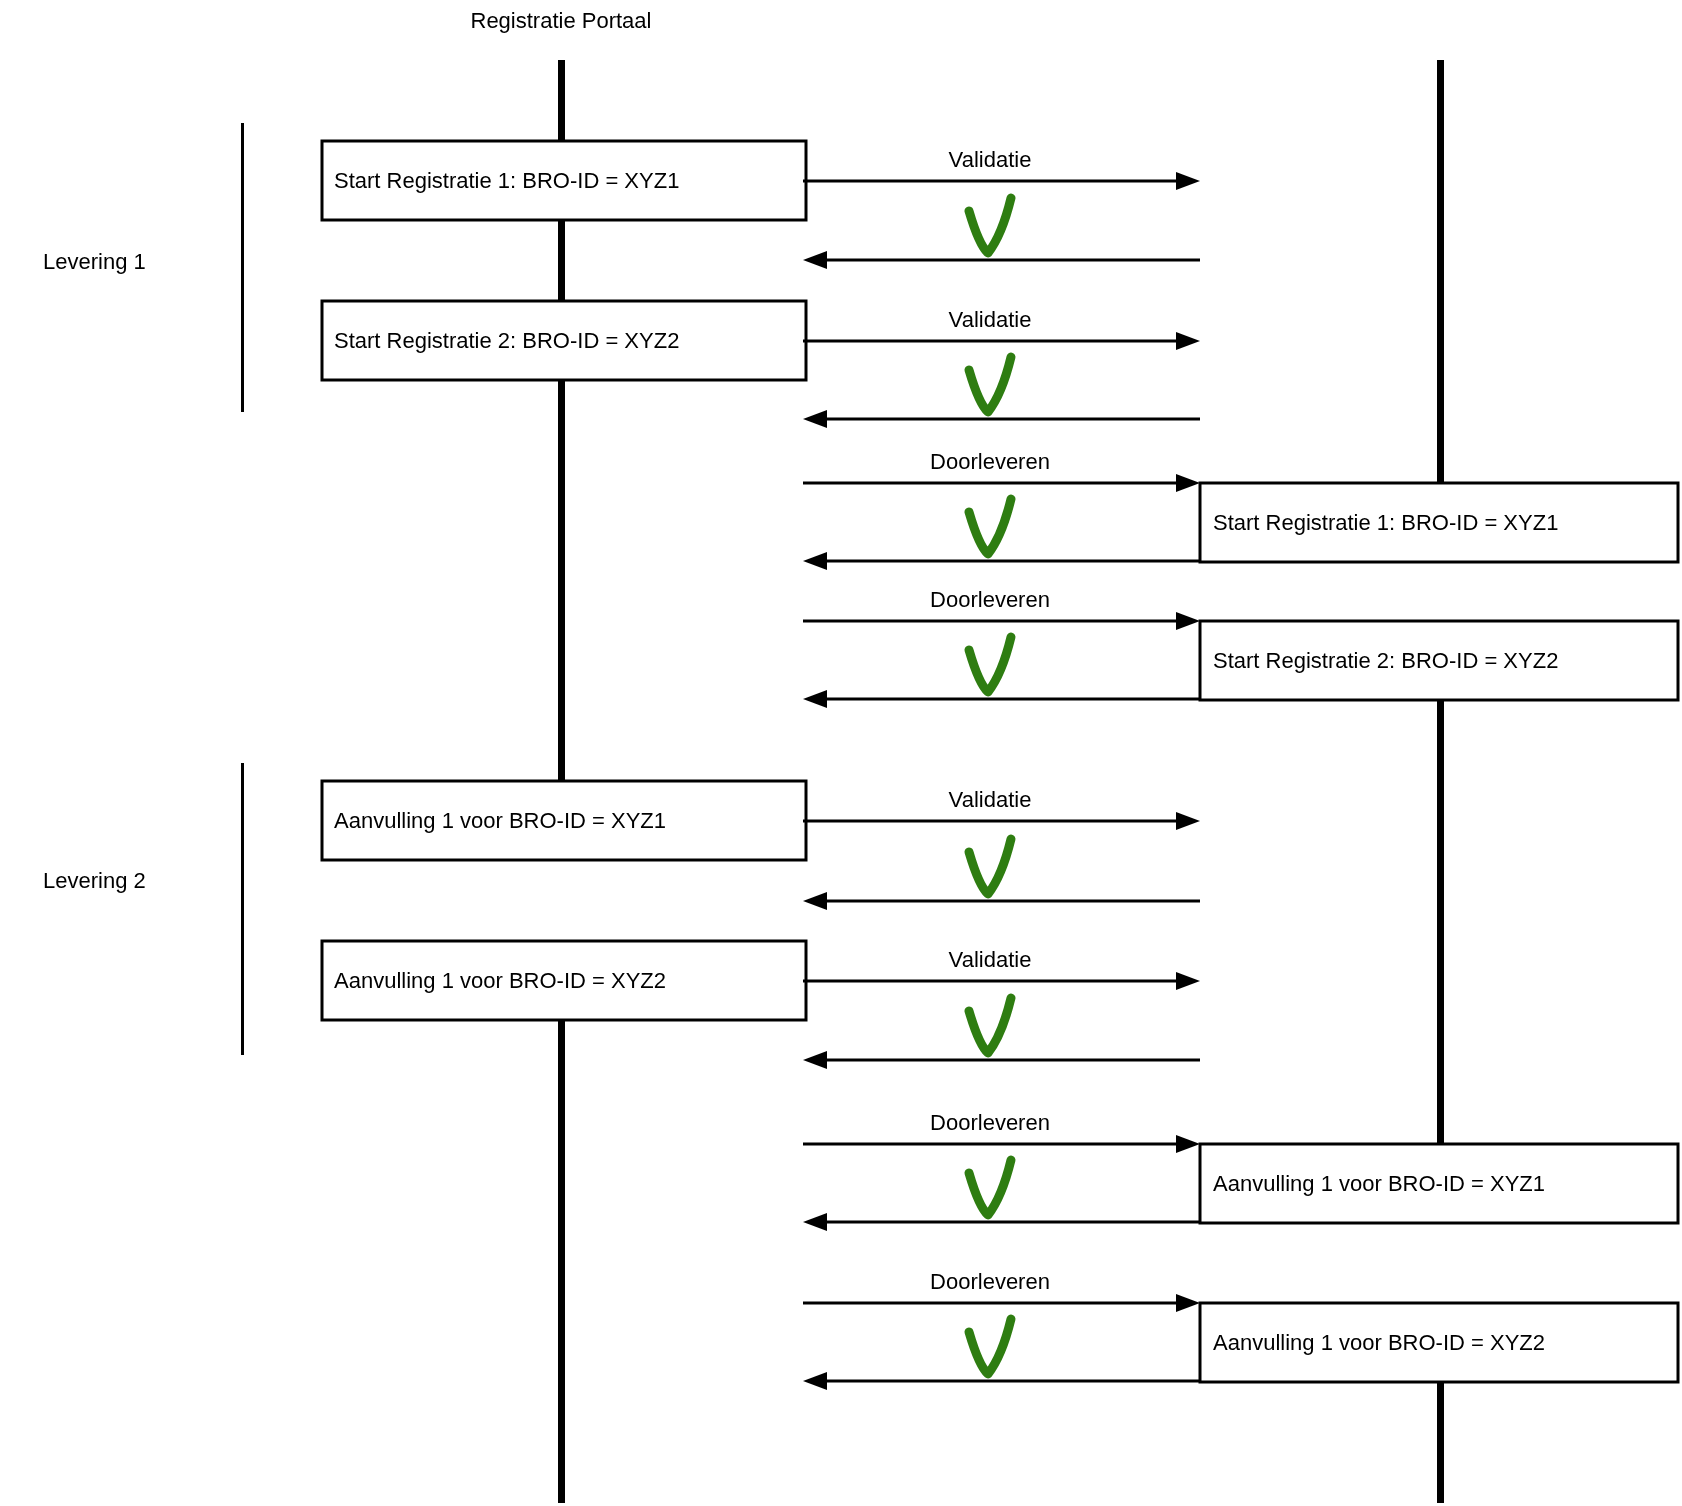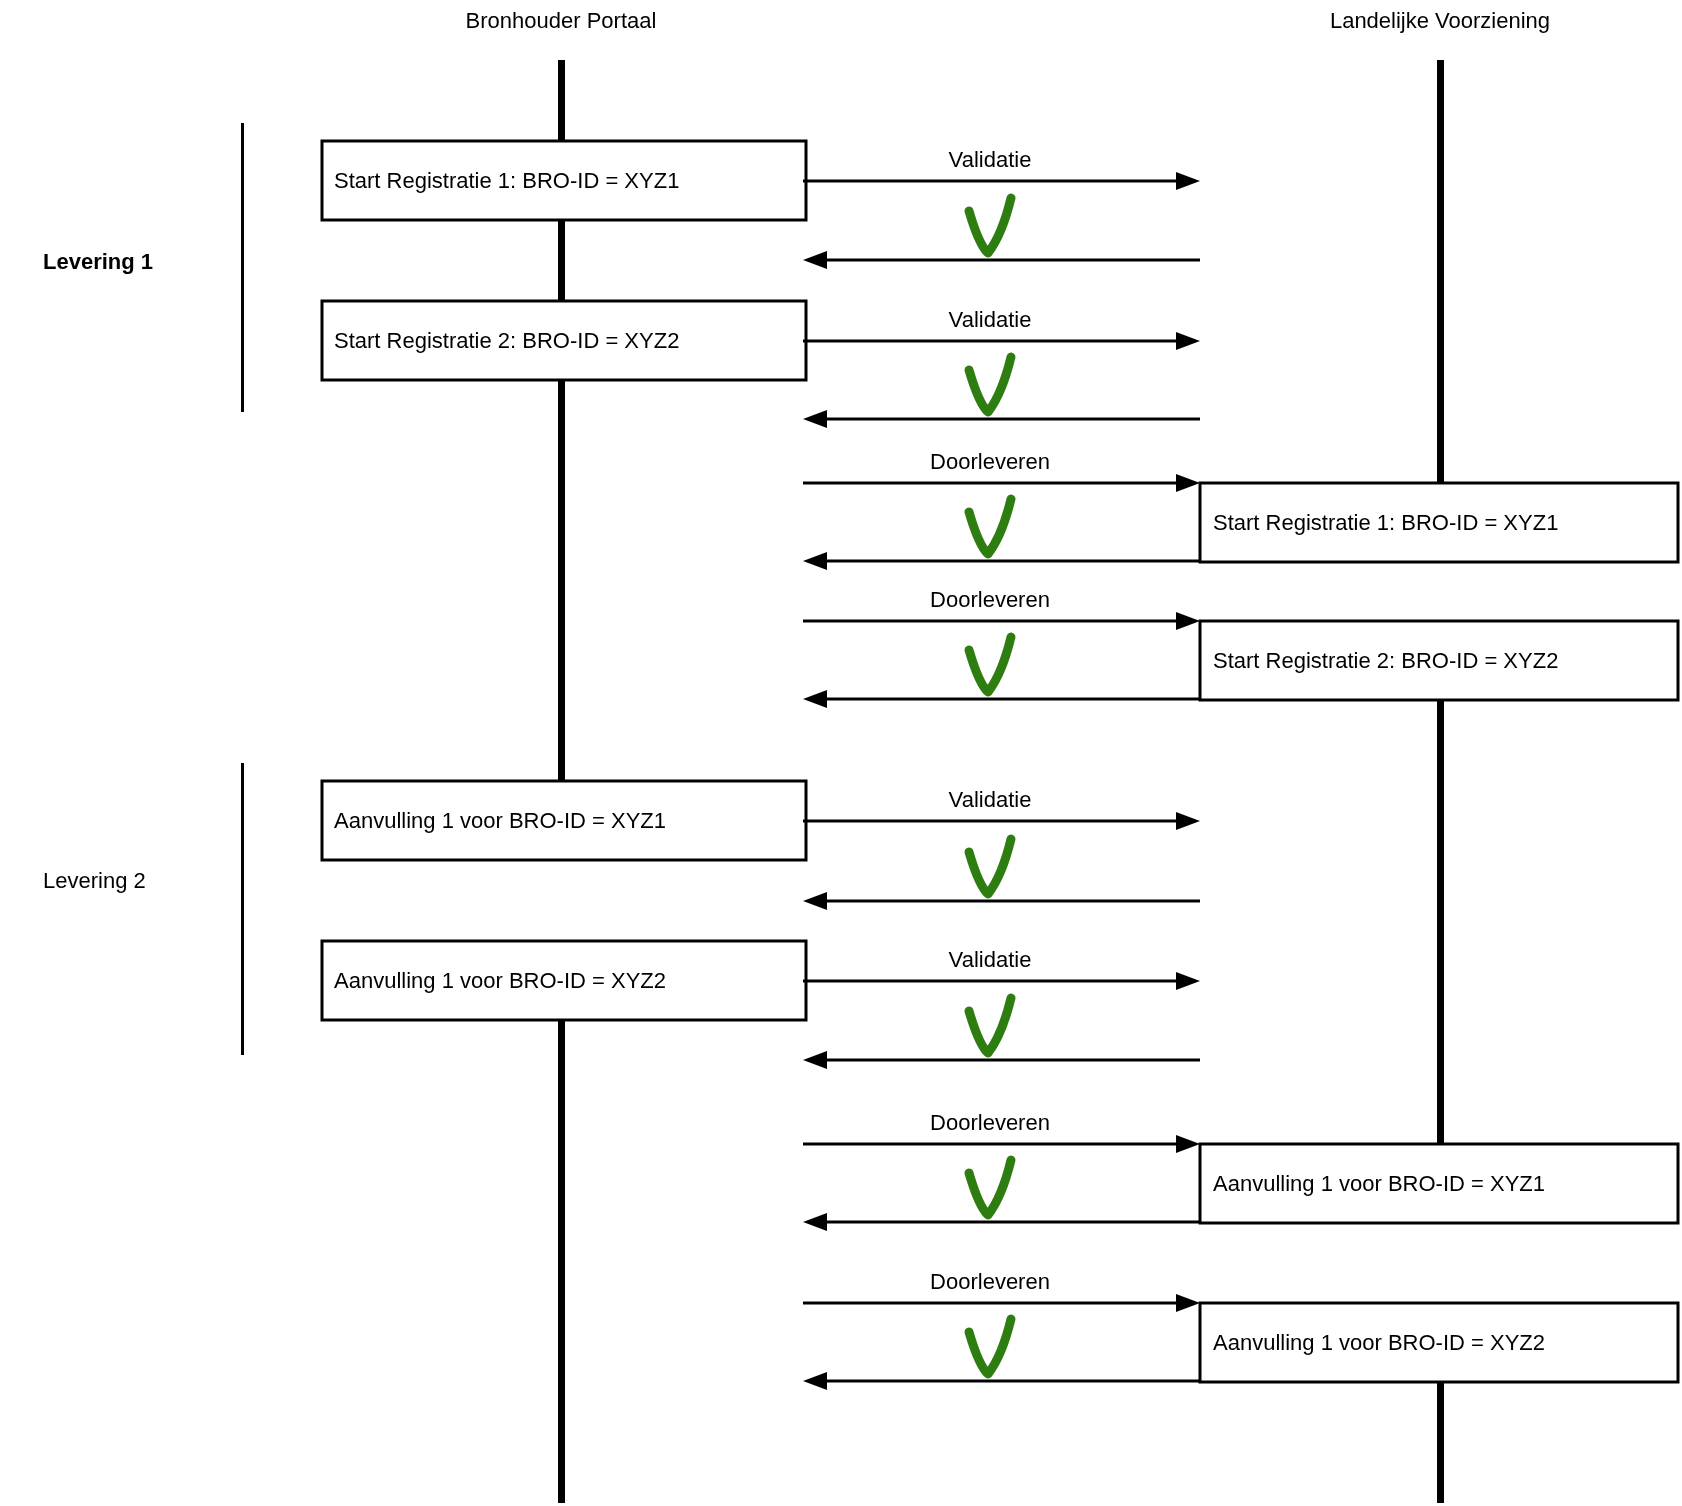--- a/index.html
+++ b/index.html
@@ -142,7 +142,7 @@
     </g>
   </svg>
 
-  <div class="txt center" style="left:361px; top:8px; width:400px;">Bronhouder Portaal</div>
+  <div class="txt center" style="left:361px; top:8px; width:400px;">Registratie Portaal</div>
   <div class="txt center" style="left:1240px; top:8px; width:400px;">Landelijke Voorziening</div>
 
   <div class="txt" style="left:43px; top:249px;font-weight:bold;">Levering 1</div>

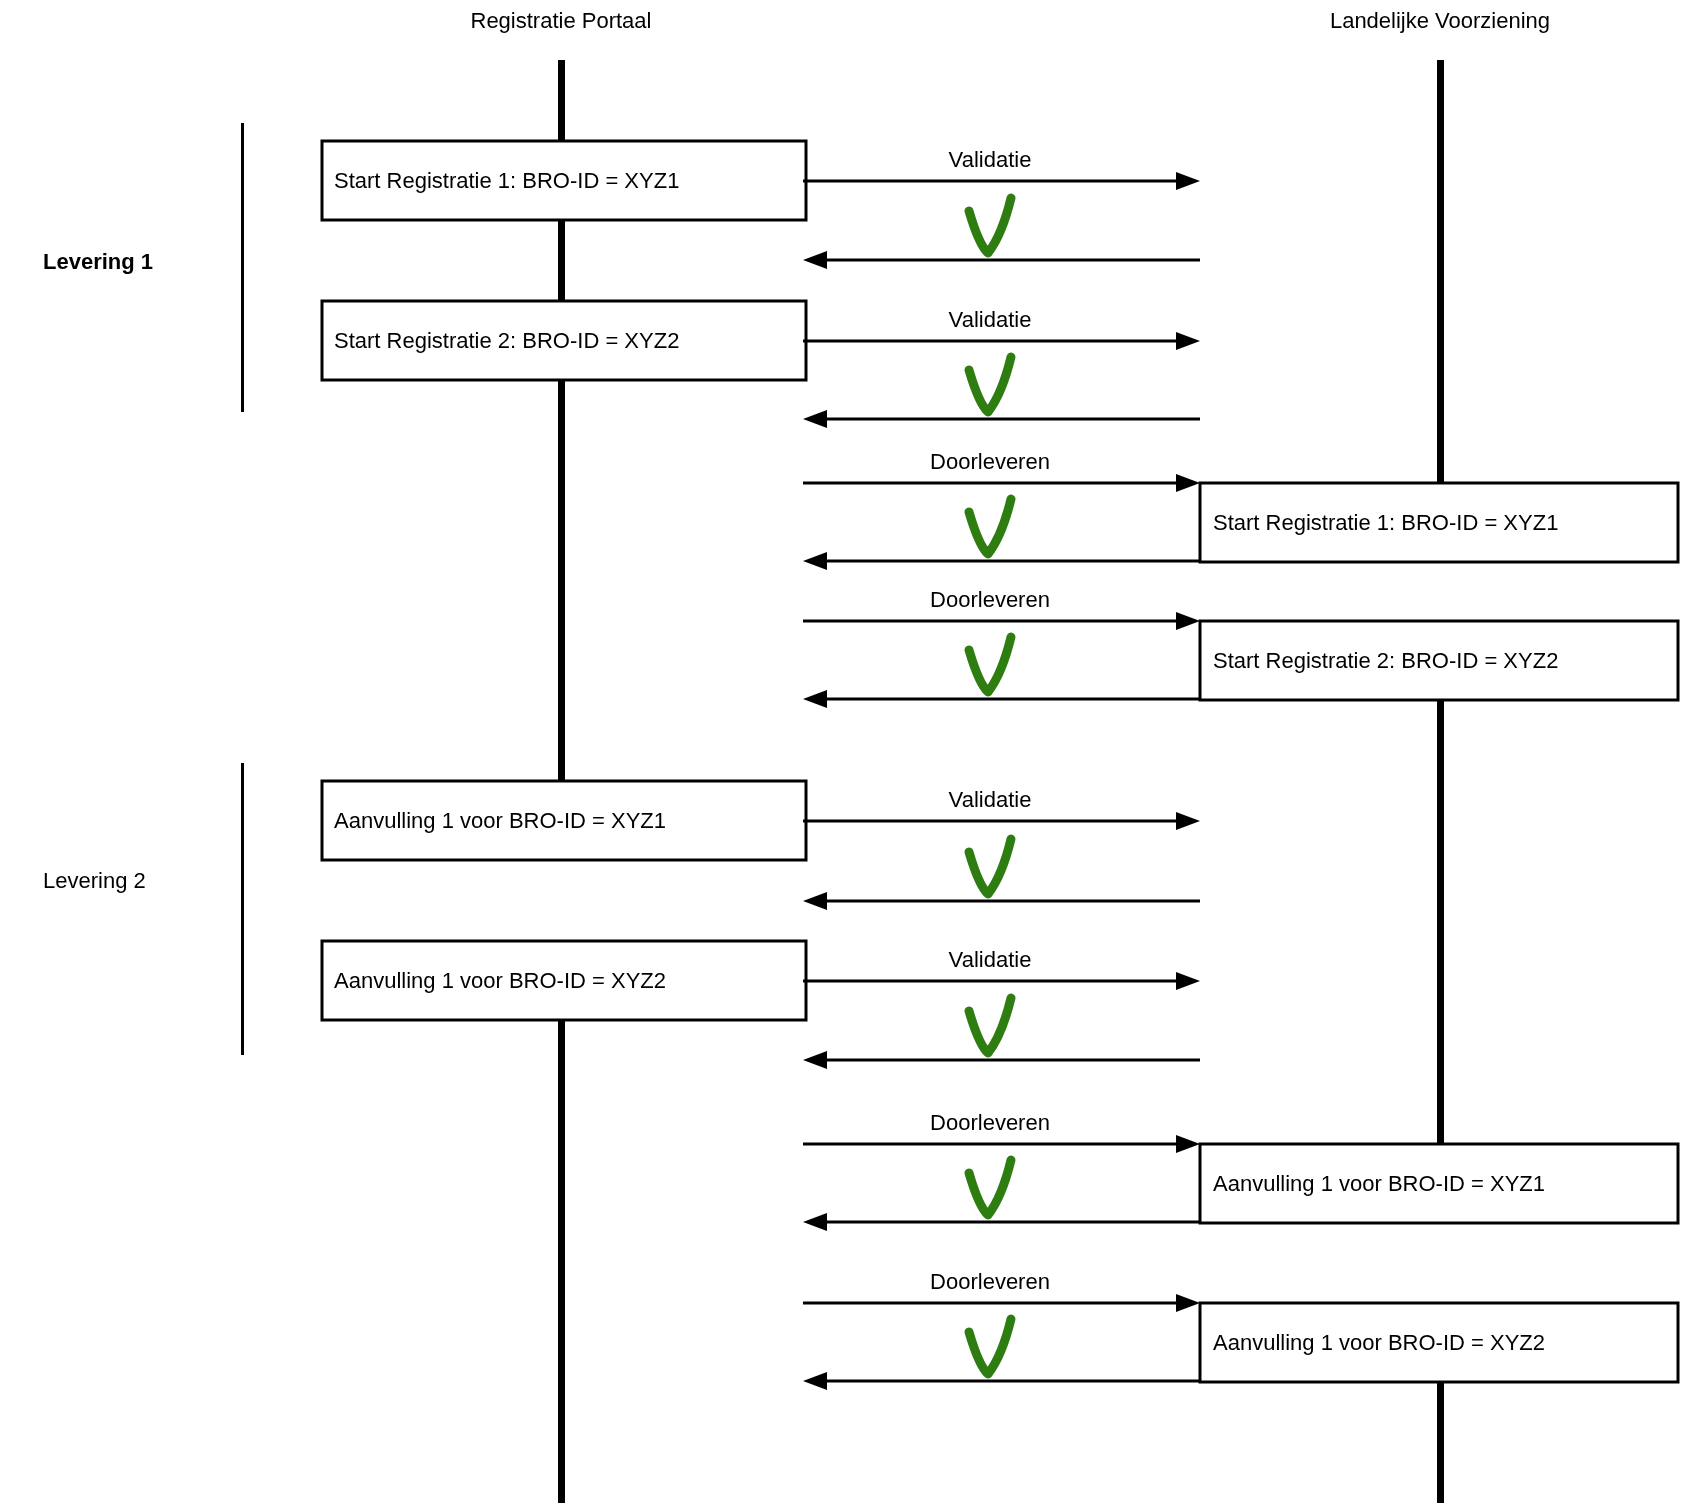--- a/index.html
+++ b/index.html
@@ -143,7 +143,6 @@
   </svg>
 
   <div class="txt center" style="left:361px; top:8px; width:400px;">Registratie Portaal</div>
-  <div class="txt center" style="left:1240px; top:8px; width:400px;">Landelijke Voorziening</div>
 
   <div class="txt" style="left:43px; top:249px;font-weight:bold;">Levering 1</div>
   <div class="txt" style="left:43px; top:868px;text-align:center;">Levering 2</div>

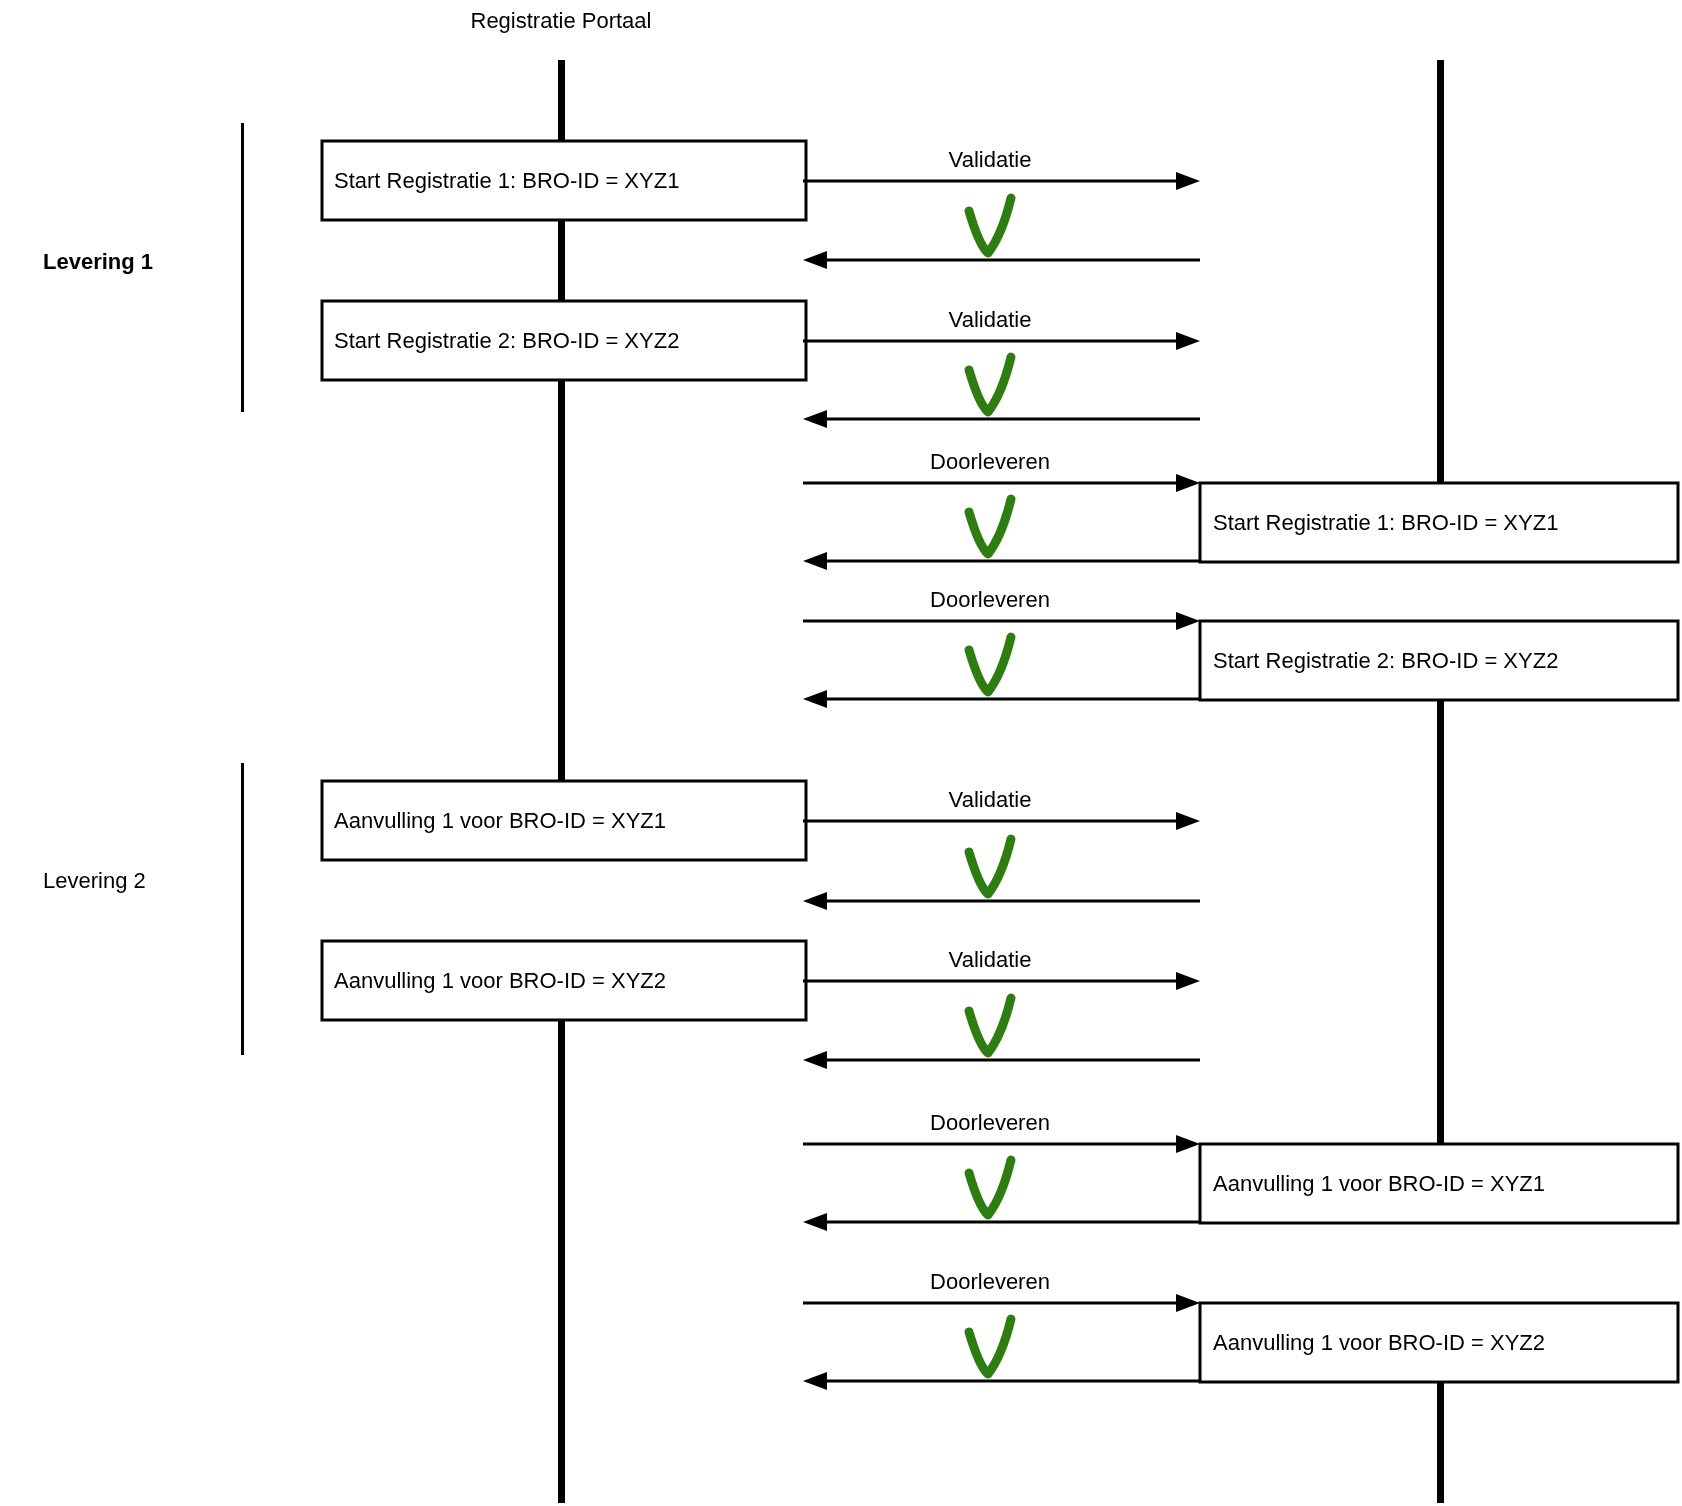--- a/index.html
+++ b/index.html
@@ -144,7 +144,7 @@
 
   <div class="txt center" style="left:361px; top:8px; width:400px;">Registratie Portaal</div>
 
-  <div class="txt" style="left:43px; top:249px;font-weight:bold;">Levering 1</div>
+  <div class="txt" style="left:43px; top:249px;">Levering 1</div>
   <div class="txt" style="left:43px; top:868px;text-align:center;">Levering 2</div>
 
   <div class="txt" style="left:334px; top:168px;">Start Registratie 1: BRO-ID = XYZ1</div>

